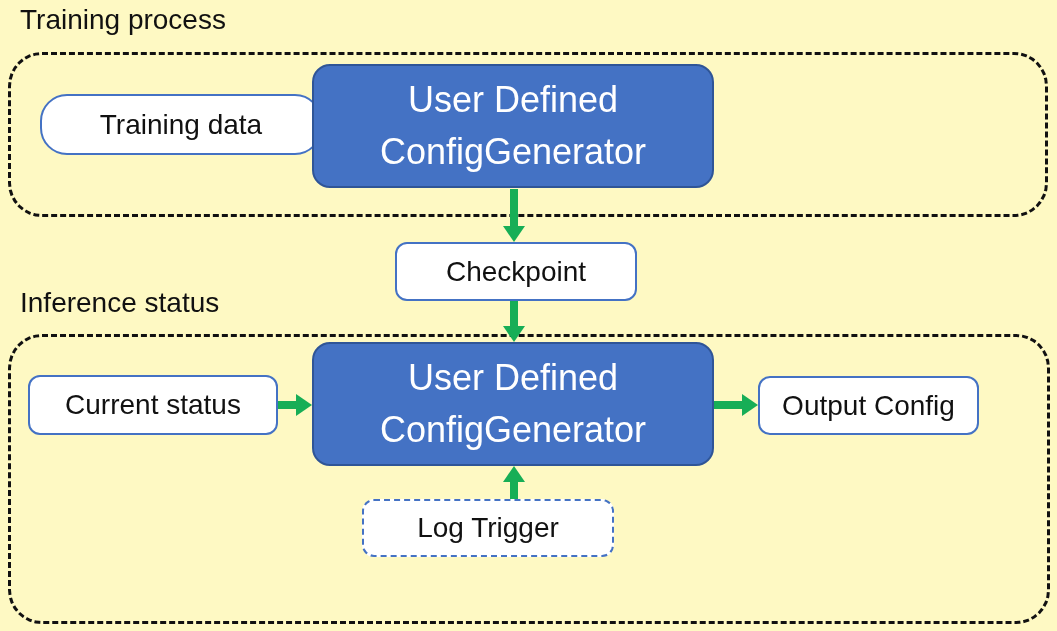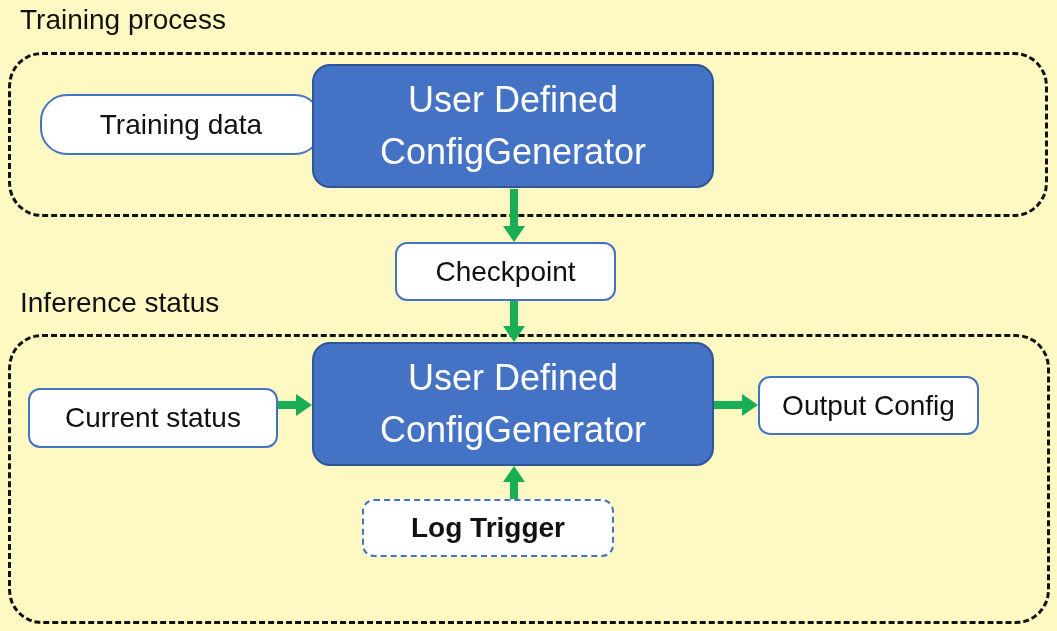--- a/index.html
+++ b/index.html
@@ -149,7 +149,7 @@
     <span>ConfigGenerator</span>
   </div>
 
-  <div class="white-box" style="left:395px; top:242px; width:221px; height:59px;">
+  <div class="white-box" style="left:395px; top:242px; width:242px; height:59px;">
     <span>Checkpoint</span>
   </div>
 

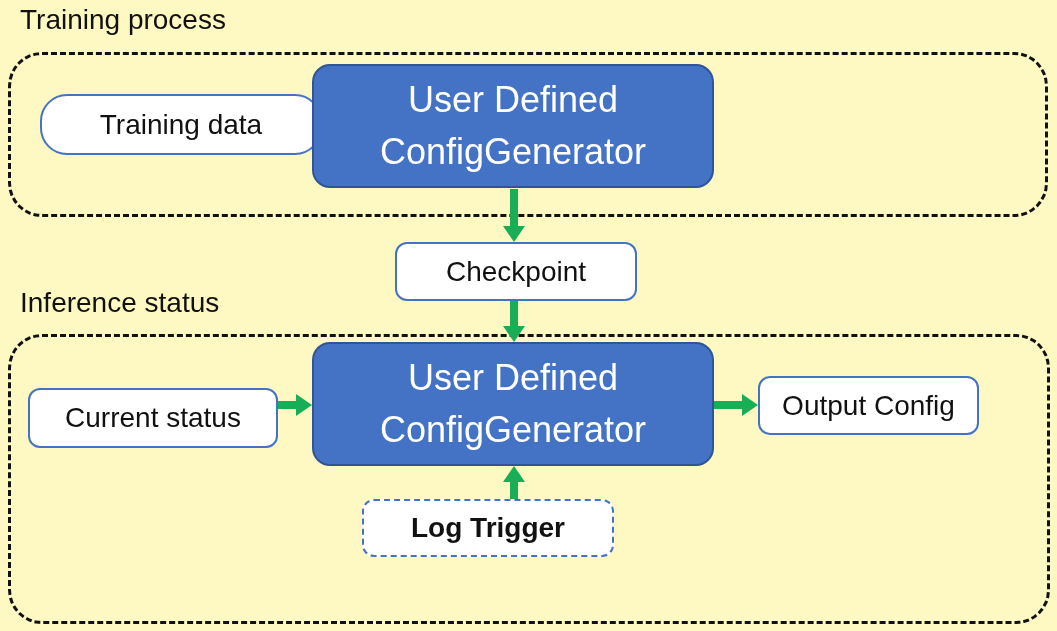--- a/index.html
+++ b/index.html
@@ -153,7 +153,7 @@
     <span>Checkpoint</span>
   </div>
 
-  <div class="white-box" style="left:28px; top:388px; width:250px; height:60px;">
+  <div class="white-box" style="left:28px; top:375px; width:250px; height:60px;">
     <span>Current status</span>
   </div>
 

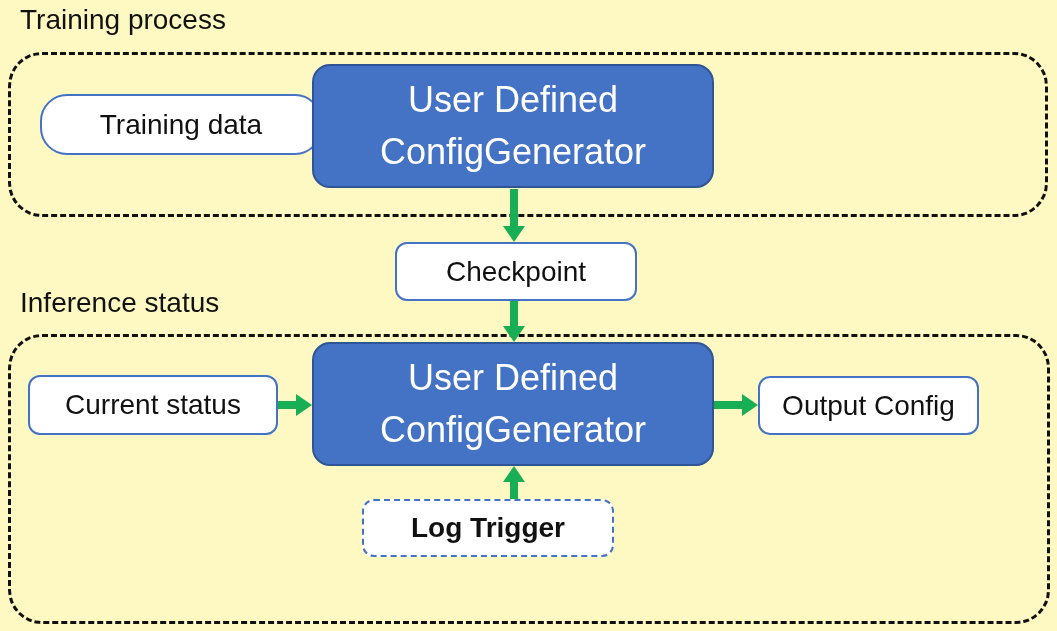--- a/index.html
+++ b/index.html
@@ -54,7 +54,6 @@
     font-size: 28px;
     color: var(--c-text_dark, #111);
     white-space: nowrap;
-    font-weight: bold;
   }
   .blue-box {
     position: absolute;

